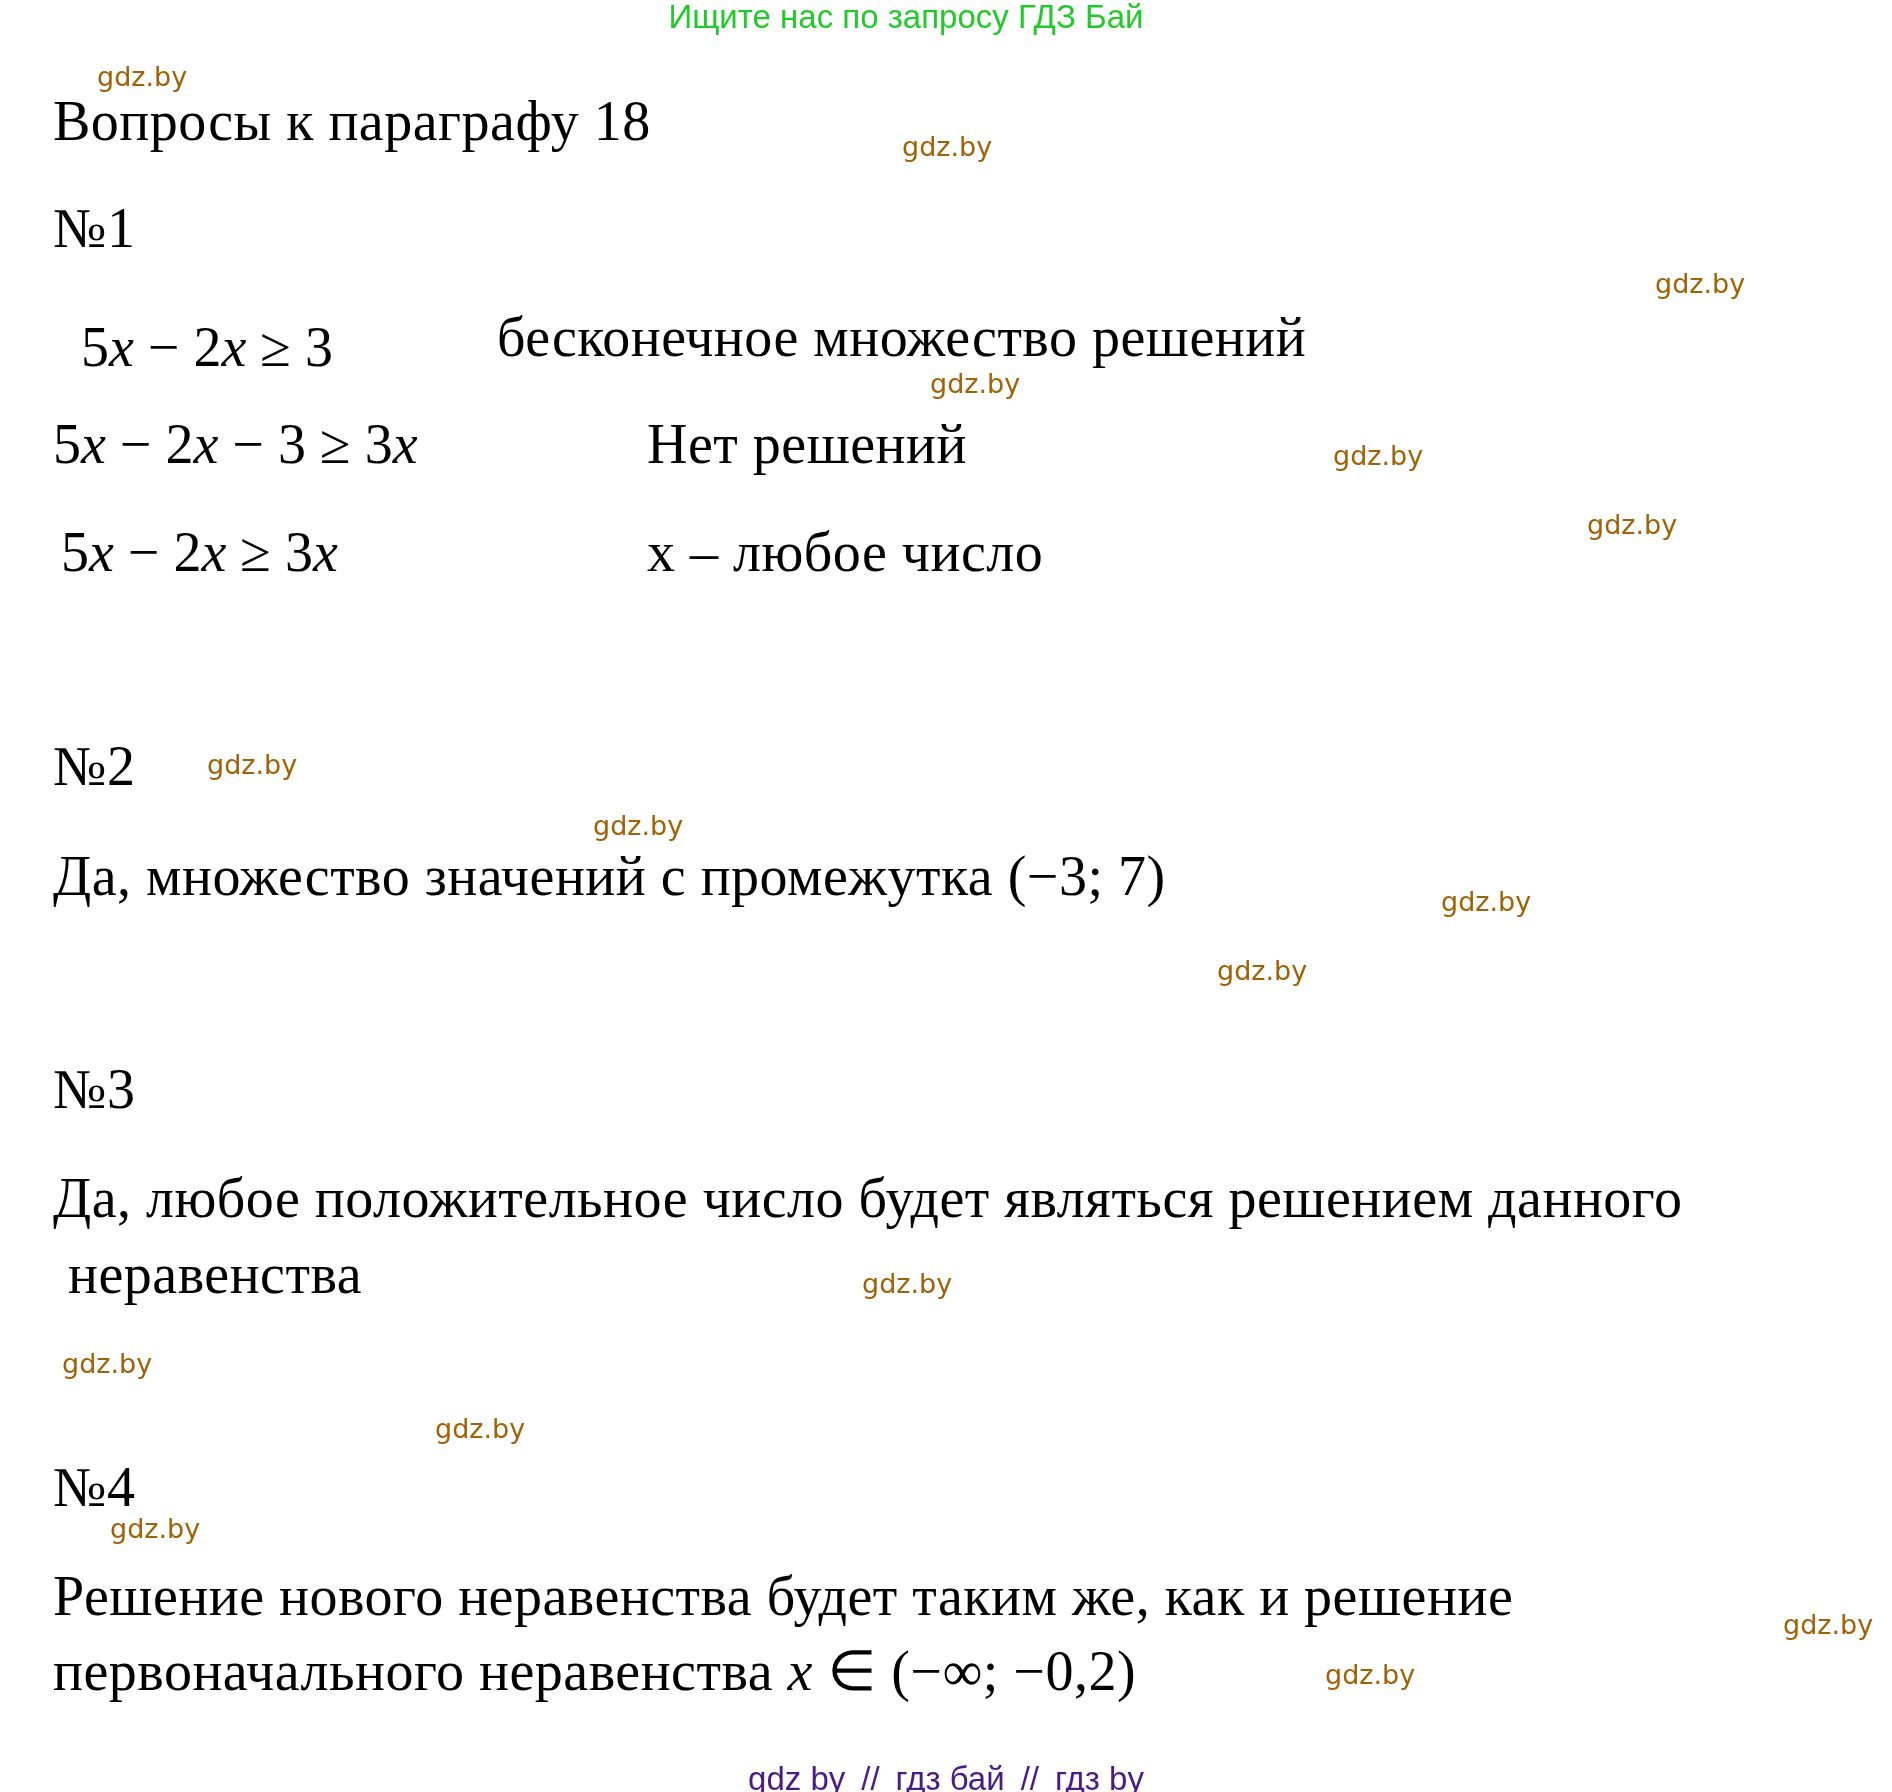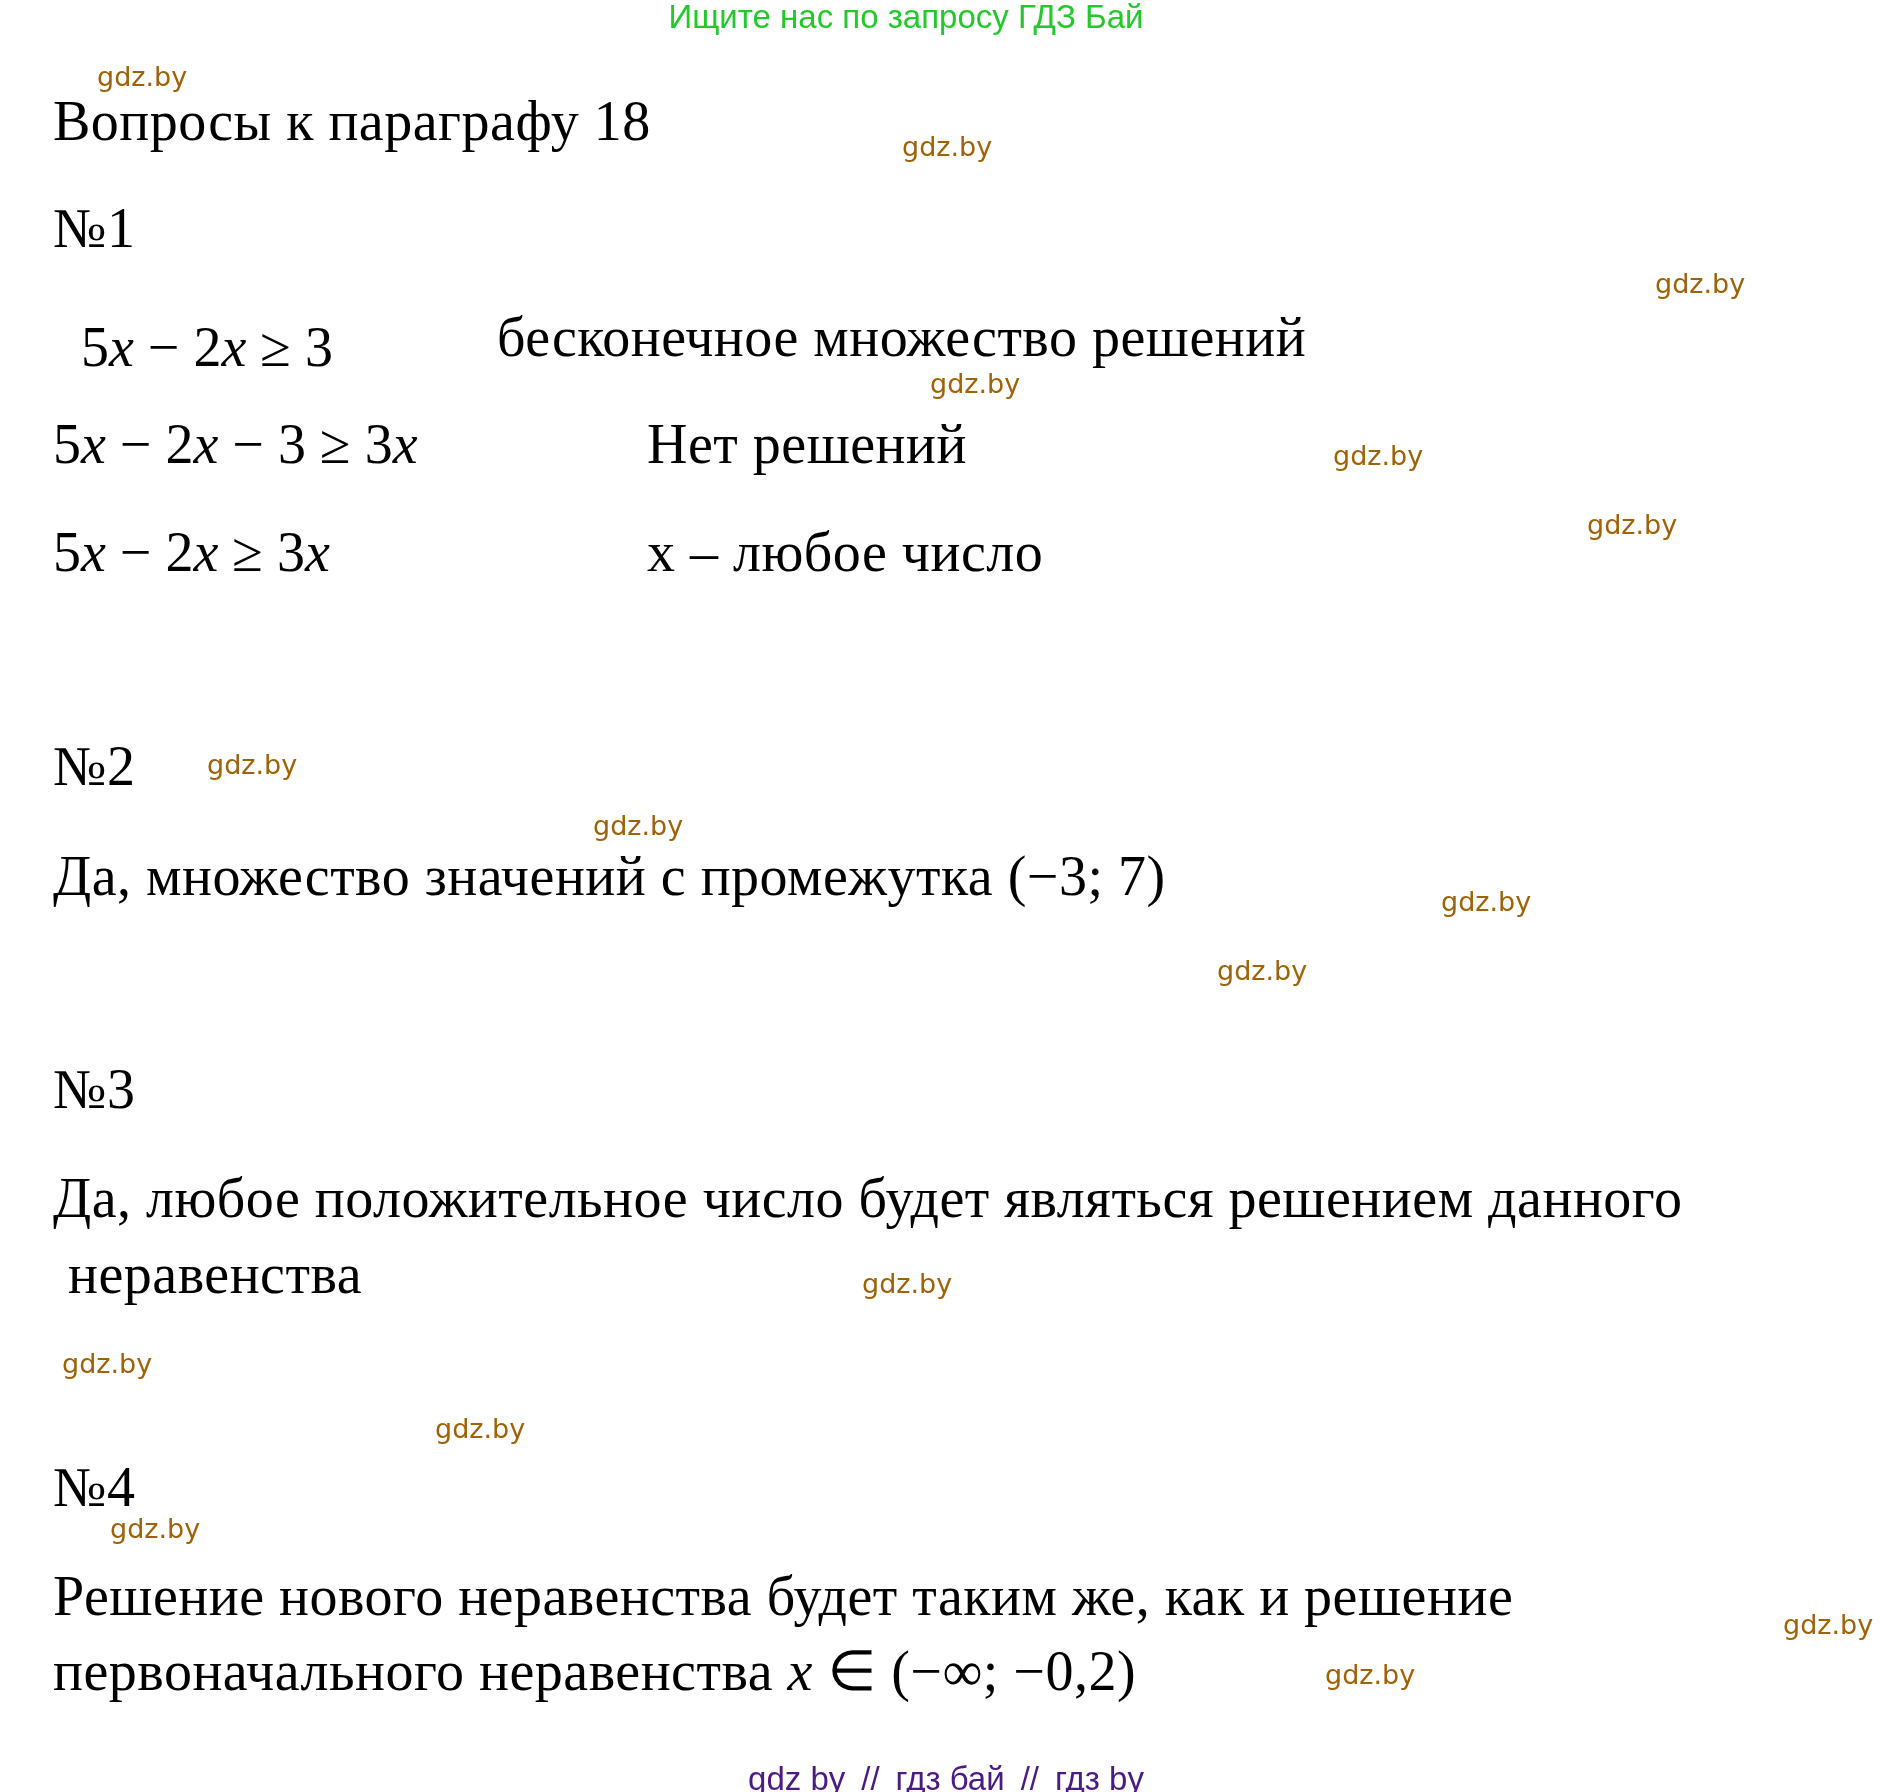--- a/index.html
+++ b/index.html
@@ -35,7 +35,7 @@
 <div class="abs wm mid" style="left:1333px;top:455px;">gdz.by</div>
 <div class="abs wm mid" style="left:1587px;top:524px;">gdz.by</div>
 
-<div class="abs math mid" style="left:53px;top:552px;"><span>5</span><i>x</i><span> − 2</span><i>x</i><span> ≥ 3</span><i>x</i></div>
+<div class="abs math mid" style="left:61px;top:552px;"><span>5</span><i>x</i><span> − 2</span><i>x</i><span> ≥ 3</span><i>x</i></div>
 <div class="abs big mid" style="left:647px;top:552px;">x – любое число</div>
 
 <div class="abs big mid" style="left:53px;top:766px;">№2</div>

